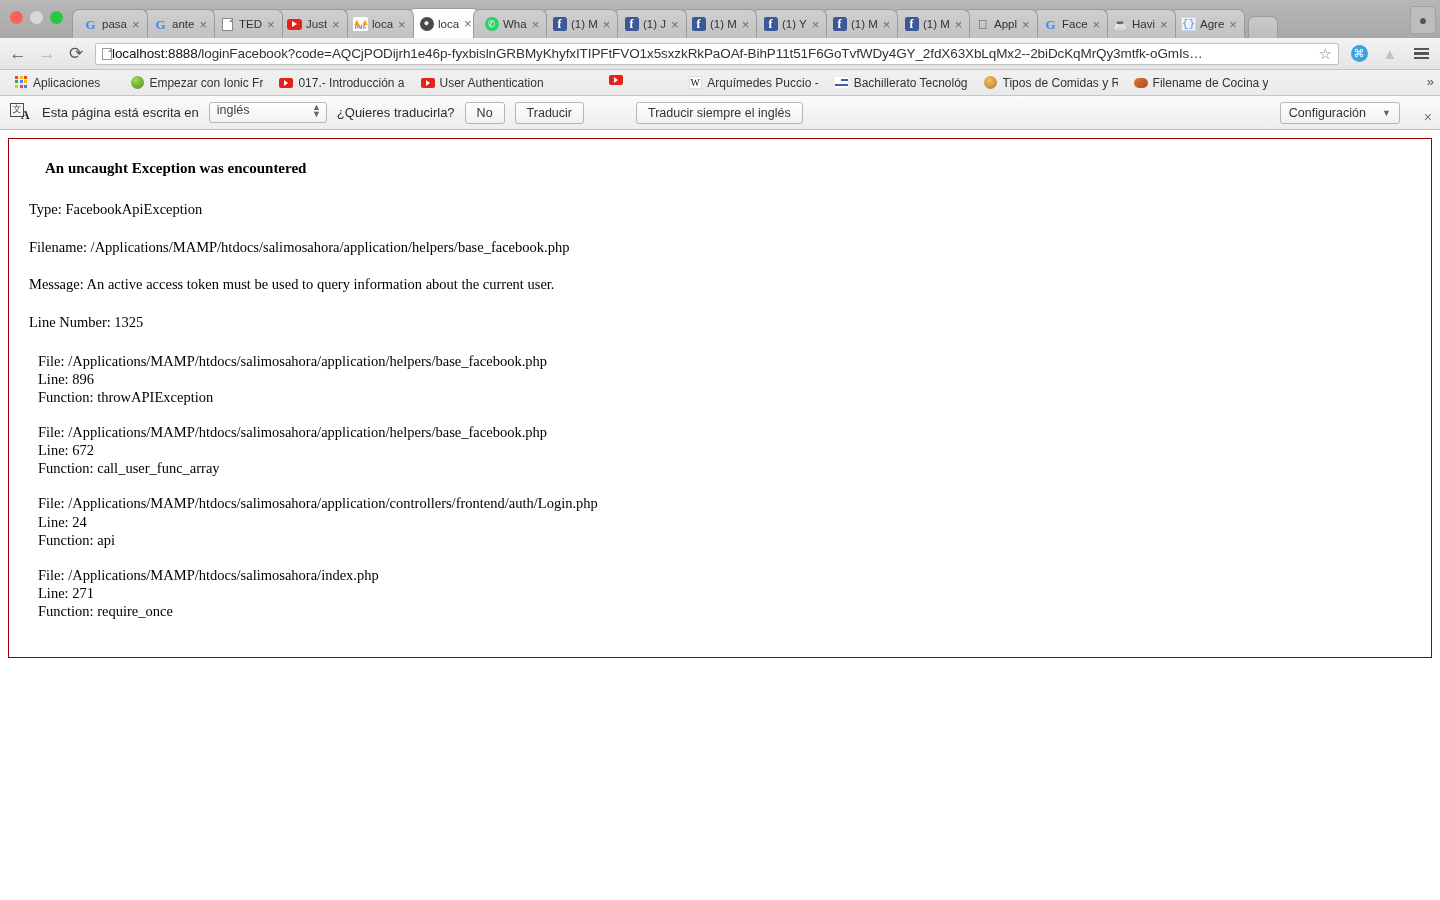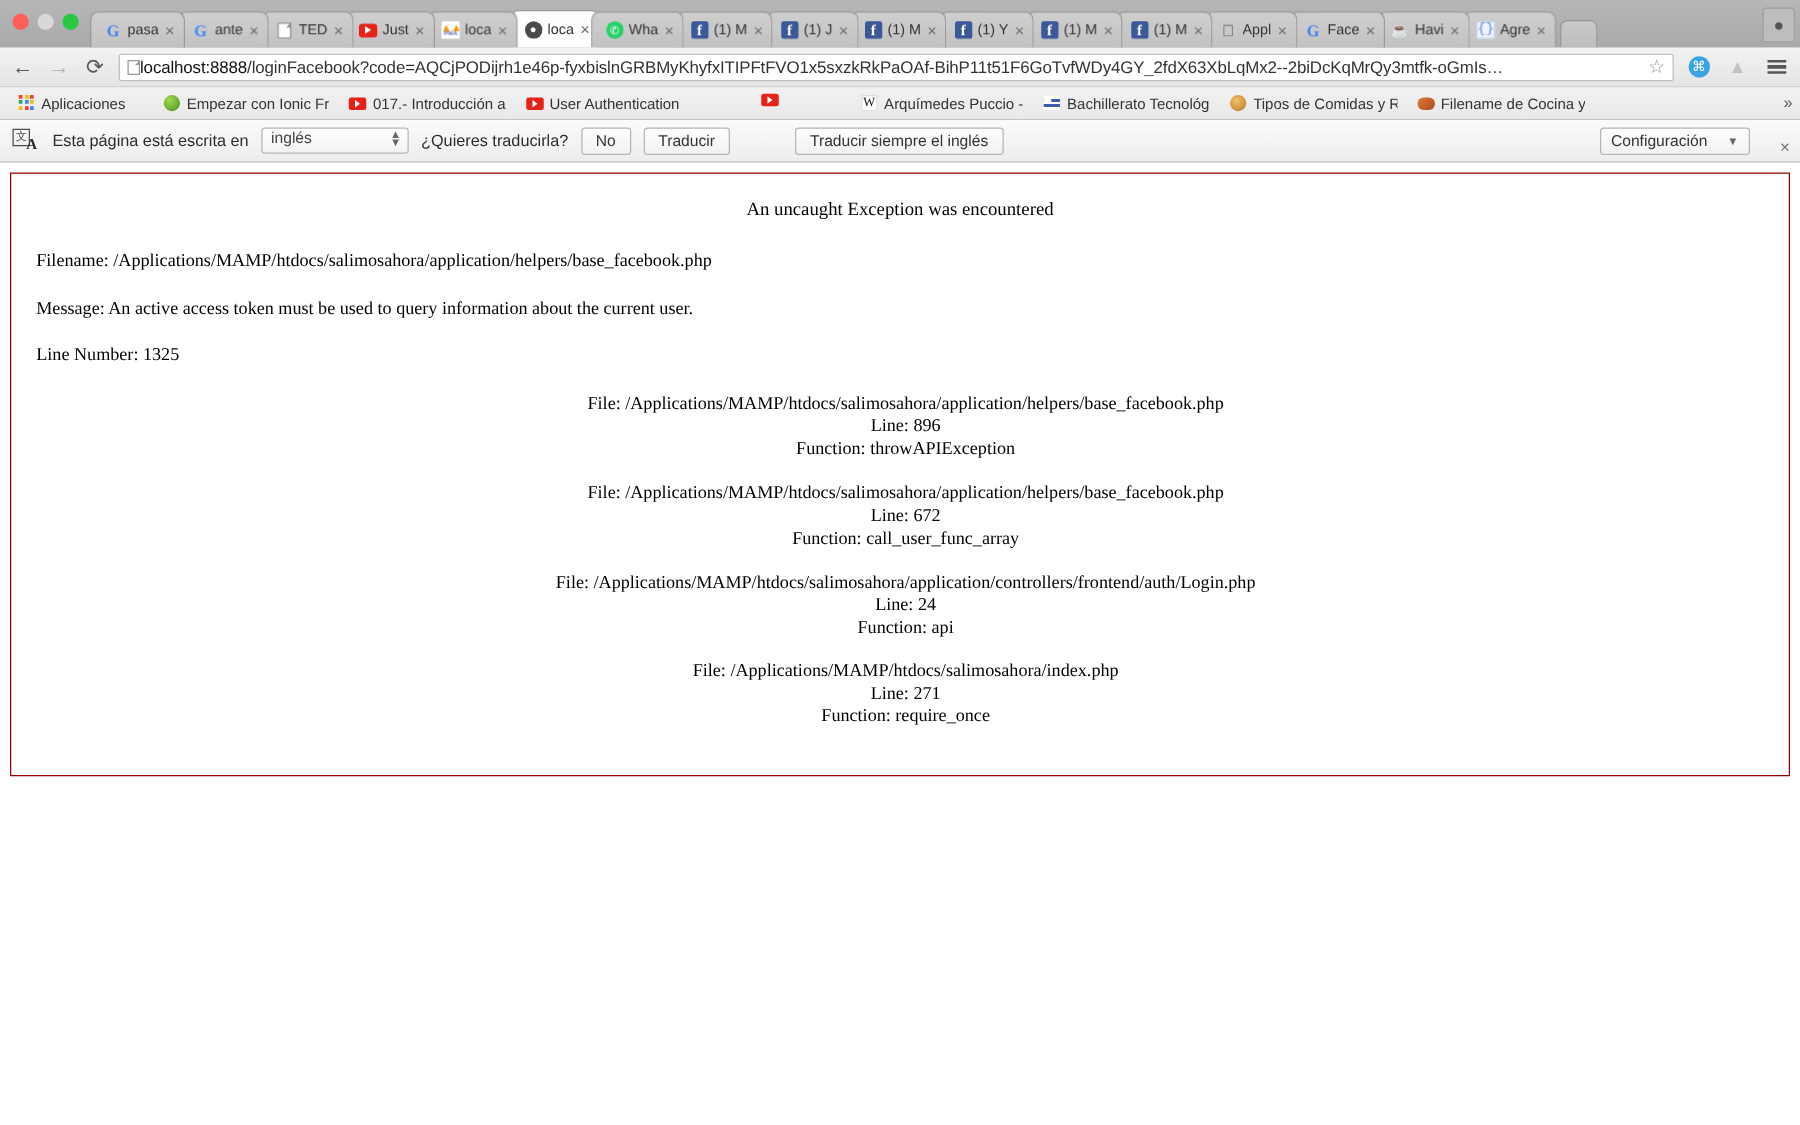--- a/index.html
+++ b/index.html
@@ -278,9 +278,8 @@
   }
   #error-title {
     font-size: 15px;
-    font-weight: normal;
-    margin: 7px 0 24px 0;
-    text-align: center;
+    font-weight: bold;
+    margin: 7px 0 24px 16px;
   }
   .eline {
     font-size: 14.5px;

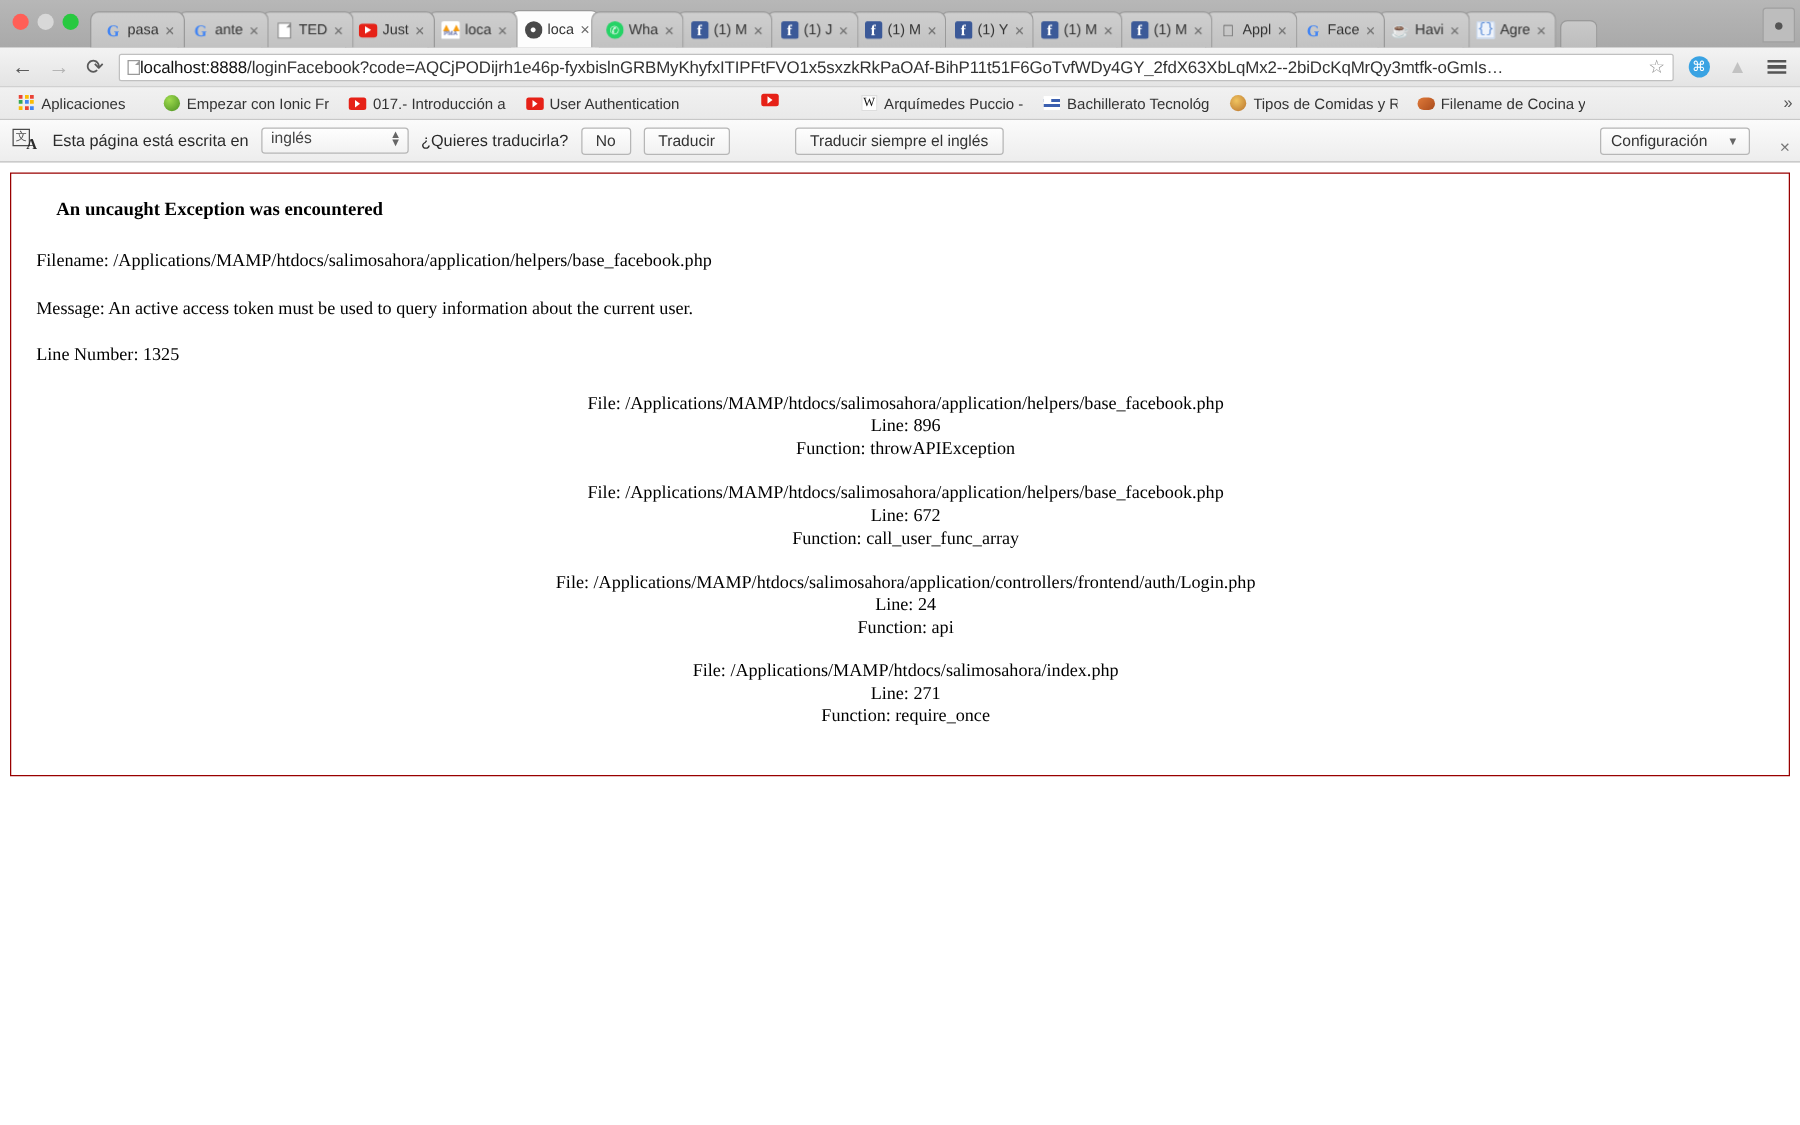--- a/index.html
+++ b/index.html
@@ -546,6 +546,7 @@
 <div id="content">
   <div id="error-box" style="border-color: rgb(153, 0, 0);">
     <div id="error-title">An uncaught Exception was encountered</div>
+    <p class="eline">Type: FacebookApiException</p>
     <p class="eline">Filename: /Applications/MAMP/htdocs/salimosahora/application/helpers/base_facebook.php</p>
     <p class="eline">Message: An active access token must be used to query information about the current user.</p>
     <p class="eline">Line Number: 1325</p>

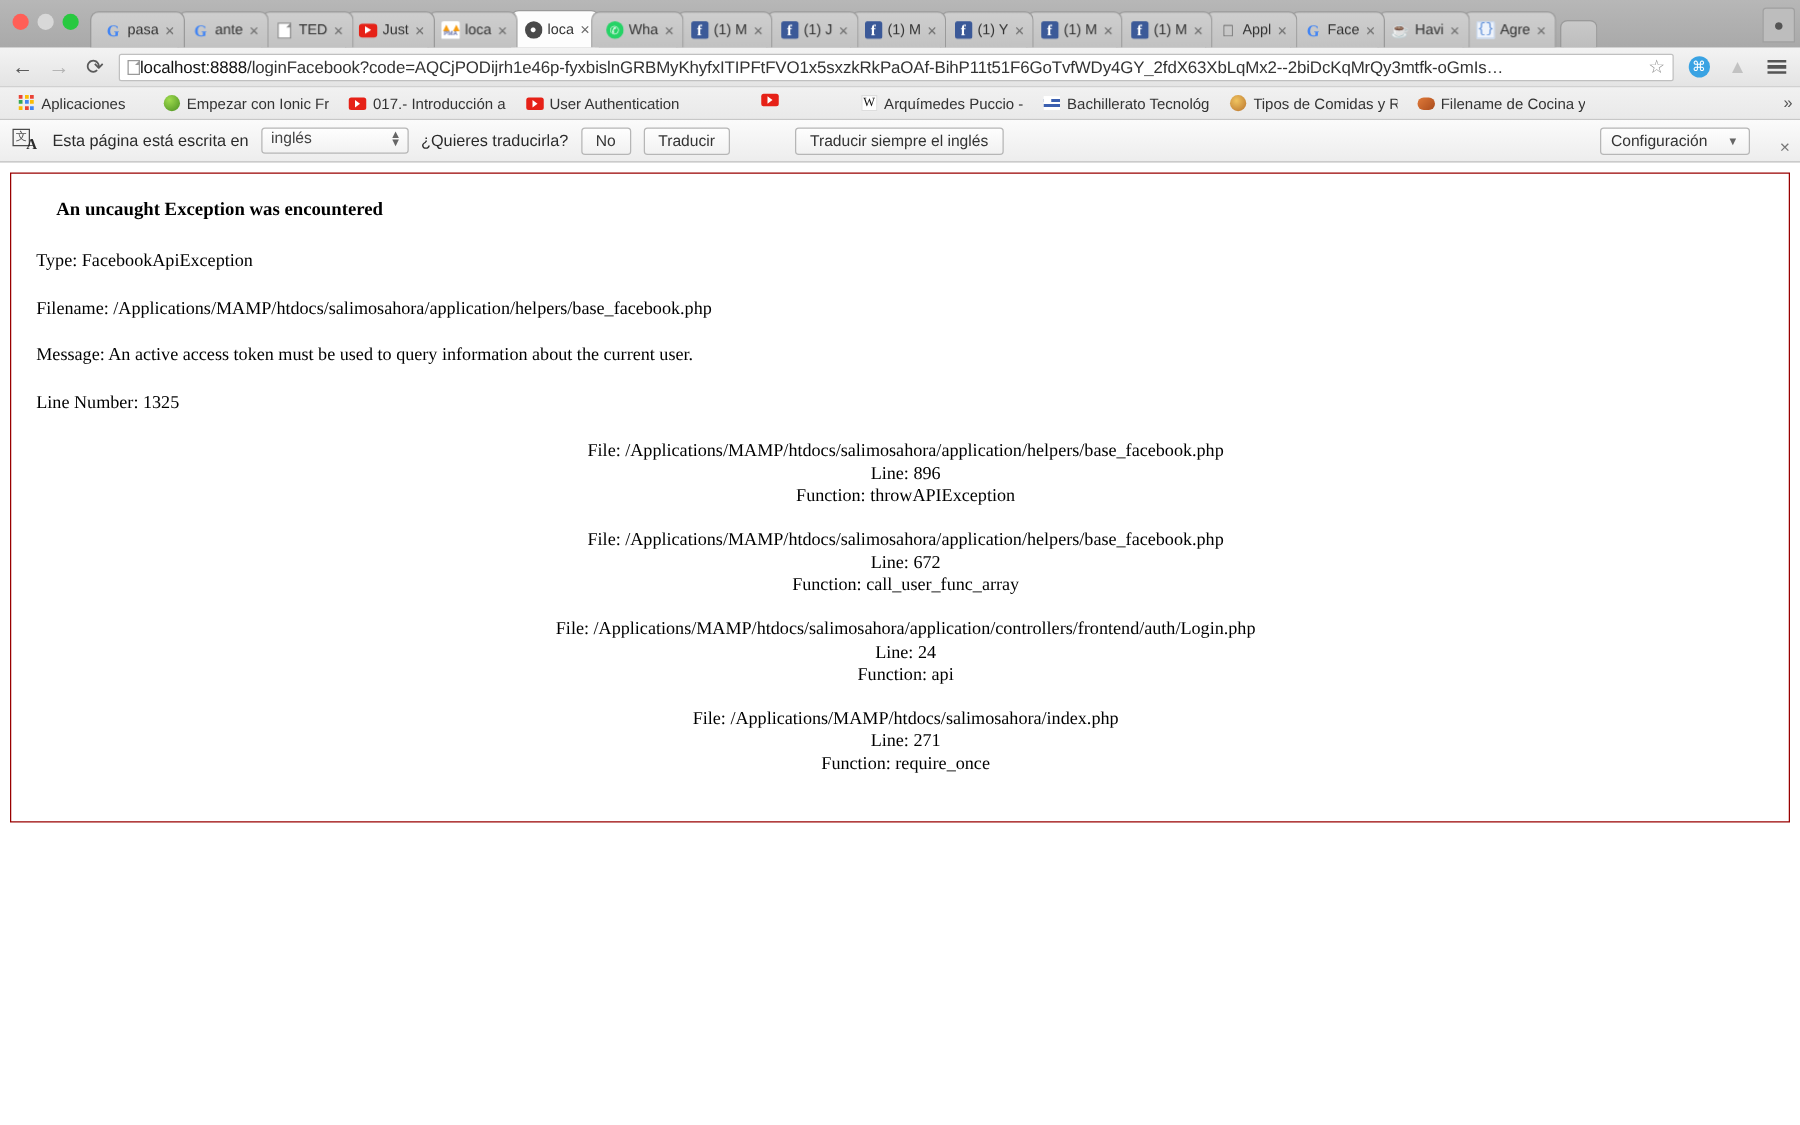--- a/index.html
+++ b/index.html
@@ -287,7 +287,7 @@
     line-height: 1.15;
   }
   #backtrace-label { font-size: 14.5px; margin: 0 0 8px 0; }
-  #backtrace { padding-left: 9px; text-align: center; }
+  #backtrace { padding-left: 9px; }
   .frame { margin-bottom: 17px; }
   .frame div { font-size: 14.5px; line-height: 1.25; }
 </style>

